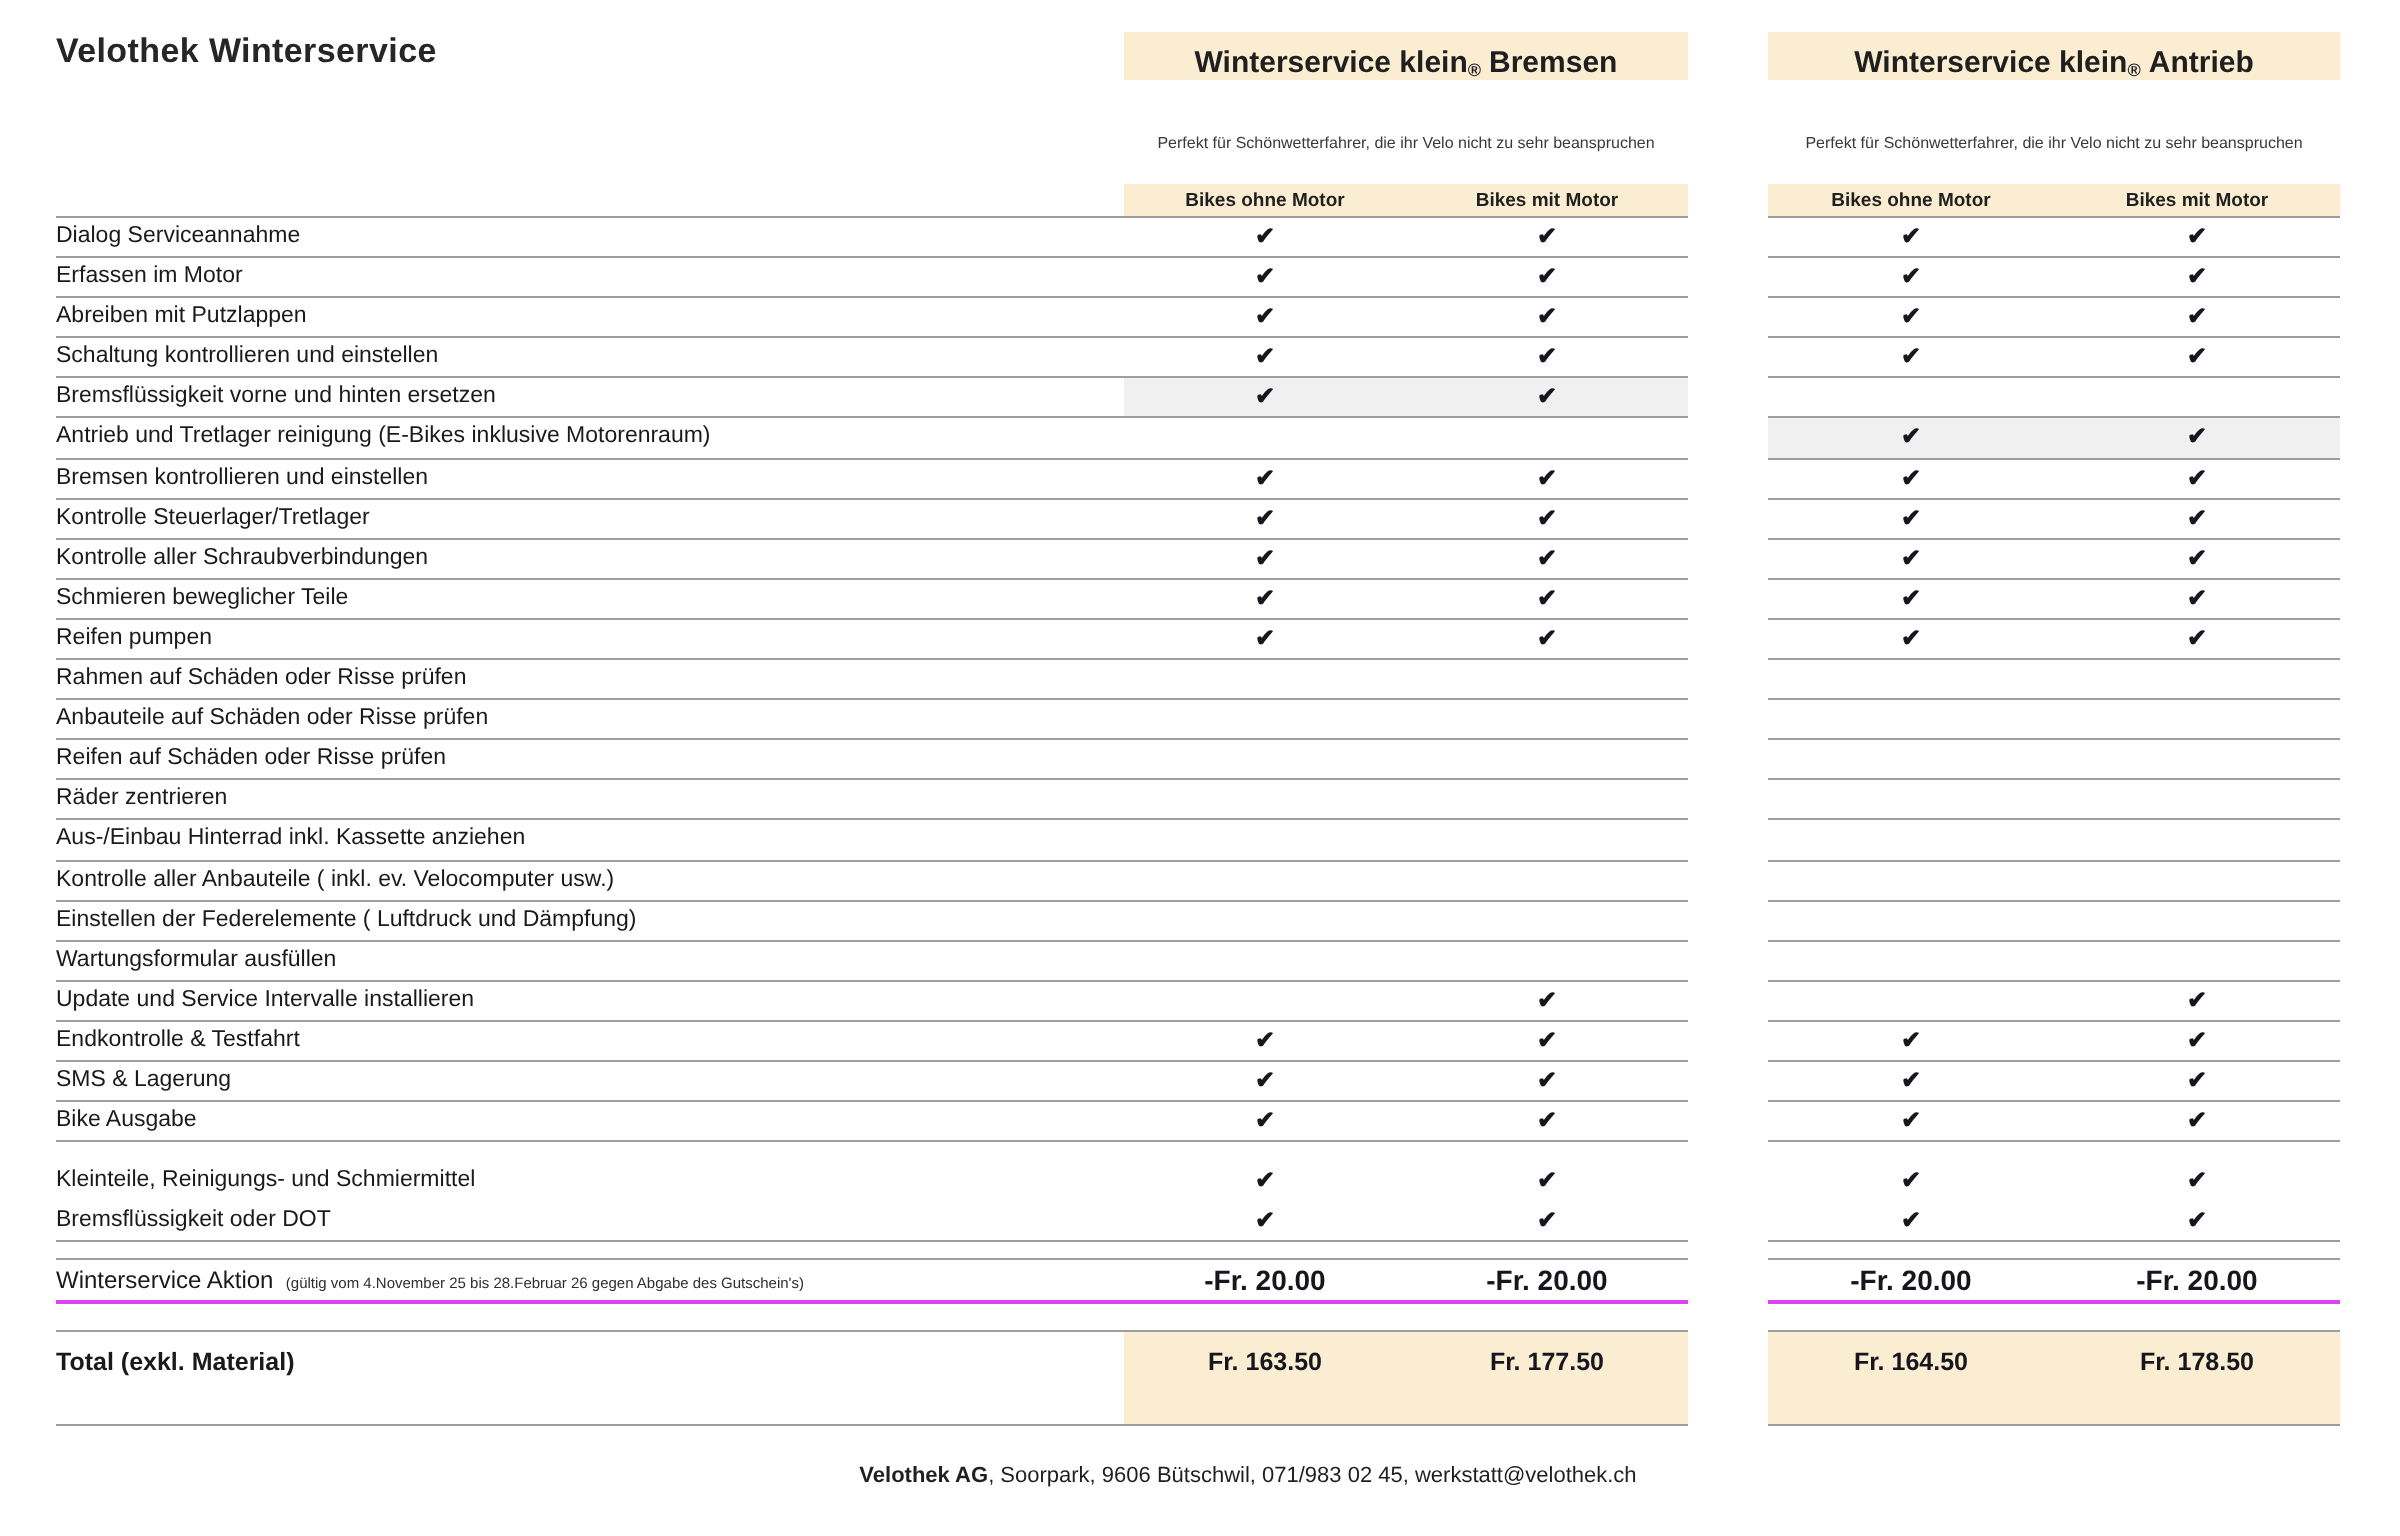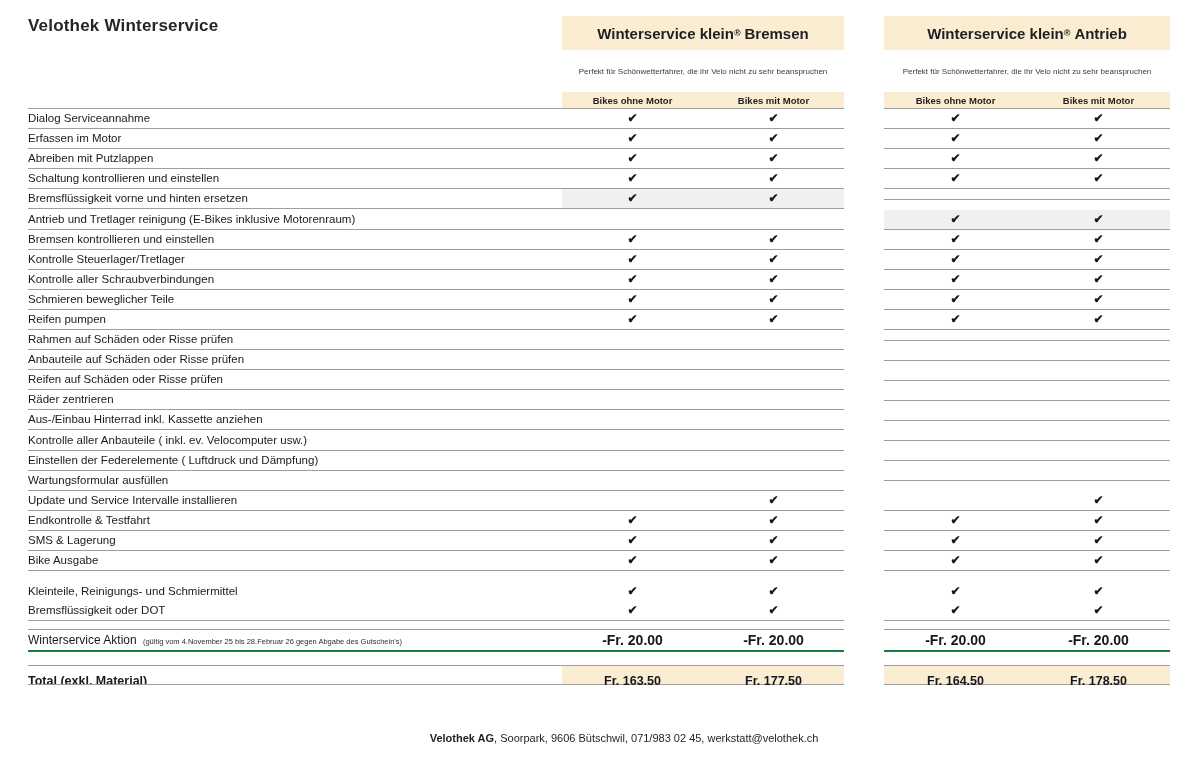--- a/index.html
+++ b/index.html
@@ -15,8 +15,8 @@
 
   .title{position:absolute;left:28px;top:16px;font-size:17px;font-weight:bold;color:#262626;letter-spacing:.2px;}
 
-  .pkg-header{position:absolute;top:16px;height:34px;background:var(--band);
-    display:flex;align-items:center;justify-content:center;
+  .pkg-header{position:absolute;top:16px;height:24px;background:var(--band);
+    display:flex;align-items:flex-end;justify-content:center;
     font-weight:bold;font-size:15px;color:#1f1f1f;}
   .hdr-bremsen{left:562px;width:282px;}
   .hdr-antrieb{left:884px;width:286px;}

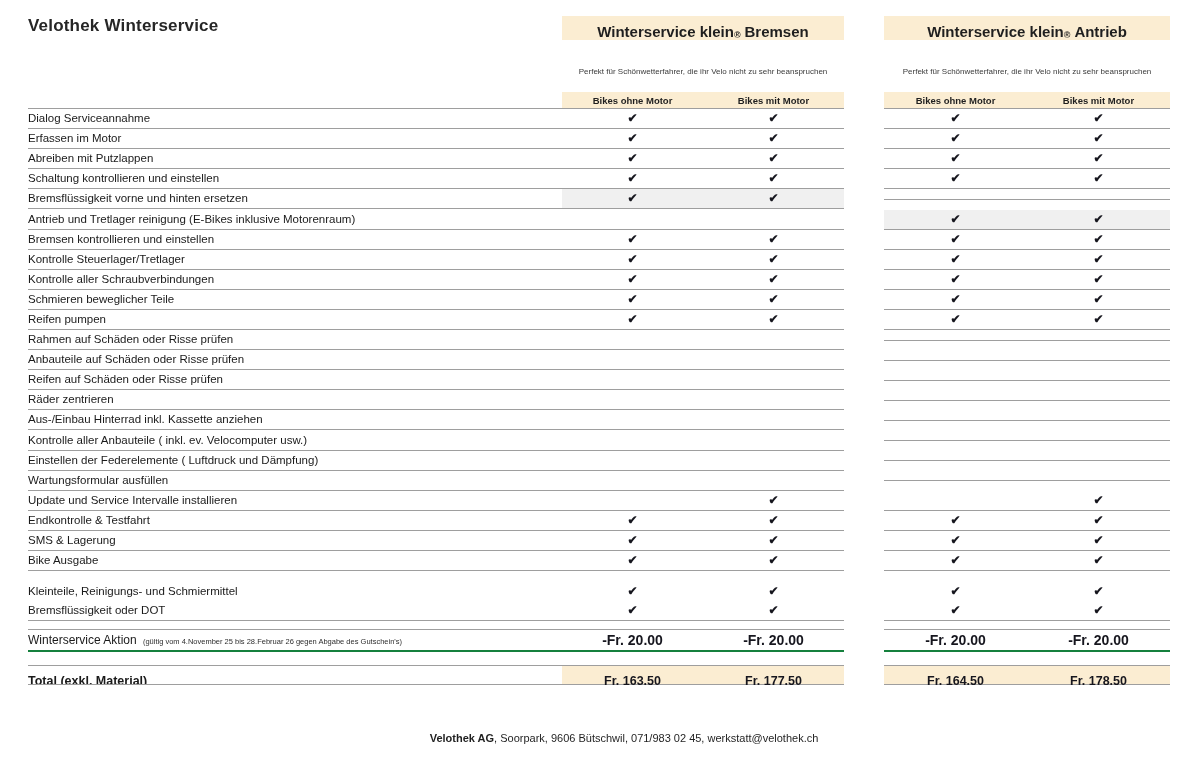--- a/index.html
+++ b/index.html
@@ -46,7 +46,7 @@
   .band-bg{background:var(--band);}
   .colhead{font-size:9.5px;font-weight:bold;line-height:17px;color:#1f1f1f;}
 
-  .trow.item{height:20.1px;align-items:center;}
+  .trow.item{height:20.1px;}
   .trow.item.noborder .seg-left,
   .trow.item.noborder .seg-right{border-bottom:none;}
   .vals.hl{background:var(--hl);}

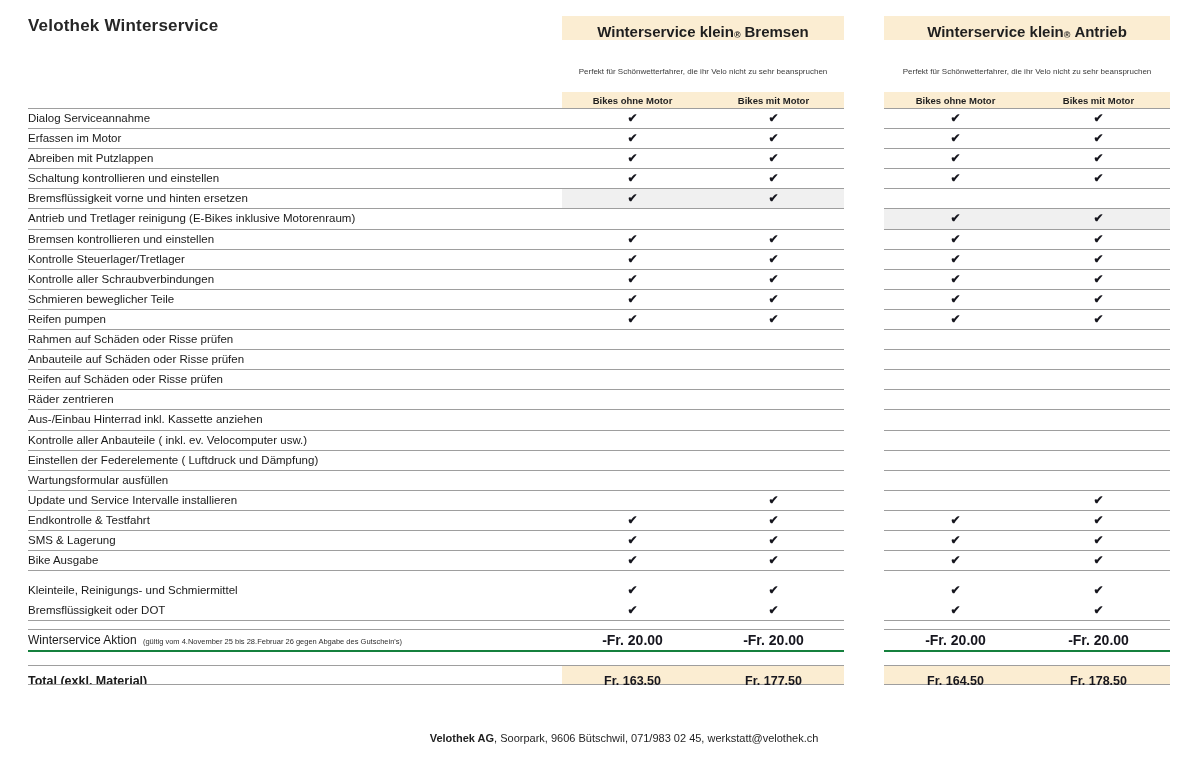--- a/index.html
+++ b/index.html
@@ -58,7 +58,7 @@
 
   .aktion-row{height:23px;}
   .aktion-row .seg-left,.aktion-row .seg-right{
-    border-top:1px solid var(--line);border-bottom:2px solid #15803d;}
+    border-top:1px solid var(--line);border-bottom:2px solid #d946ef;}
   .aktion-label{font-size:12px;line-height:20px;font-weight:normal;}
   .aktion-note{font-size:7.5px;color:#2e2e2e;margin-left:3px;}
   .aktion-row .val{font-size:14px;line-height:20px;}

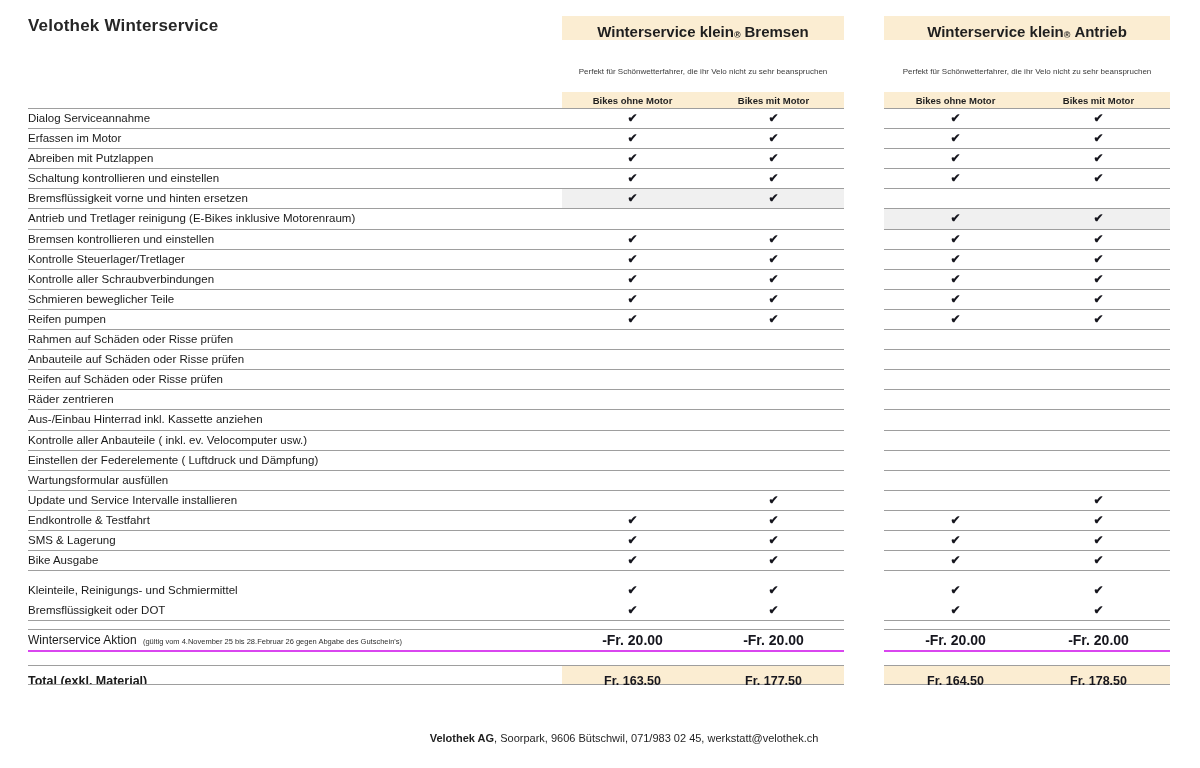--- a/index.html
+++ b/index.html
@@ -63,7 +63,7 @@
   .aktion-note{font-size:7.5px;color:#2e2e2e;margin-left:3px;}
   .aktion-row .val{font-size:14px;line-height:20px;}
 
-  .total-row{height:20px;}
+  .total-row{height:48px;}
   .total-row .seg-left,.total-row .seg-right{
     border-top:1px solid var(--line);border-bottom:1px solid var(--line);}
   .total-label{font-weight:bold;font-size:12.5px;line-height:30px;}

